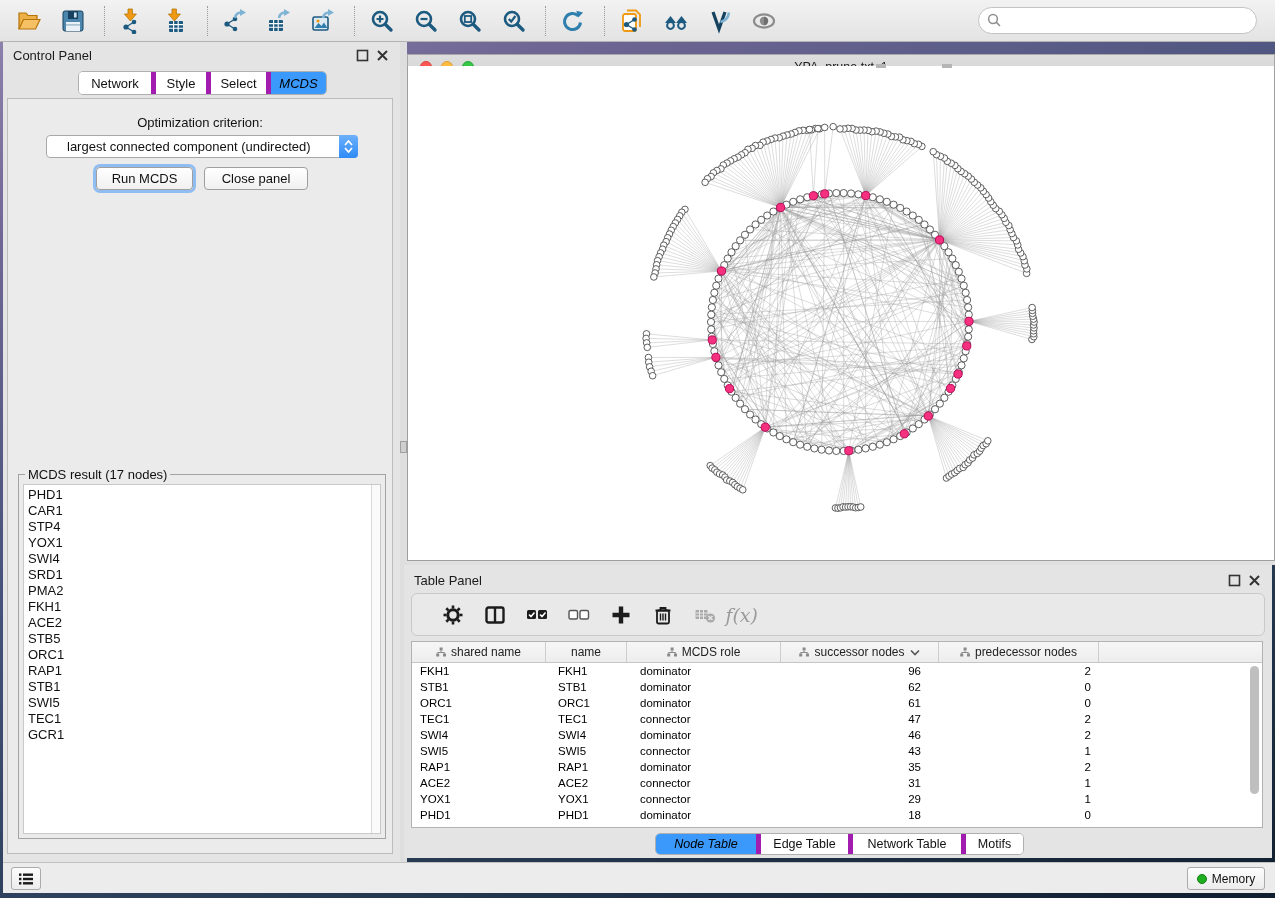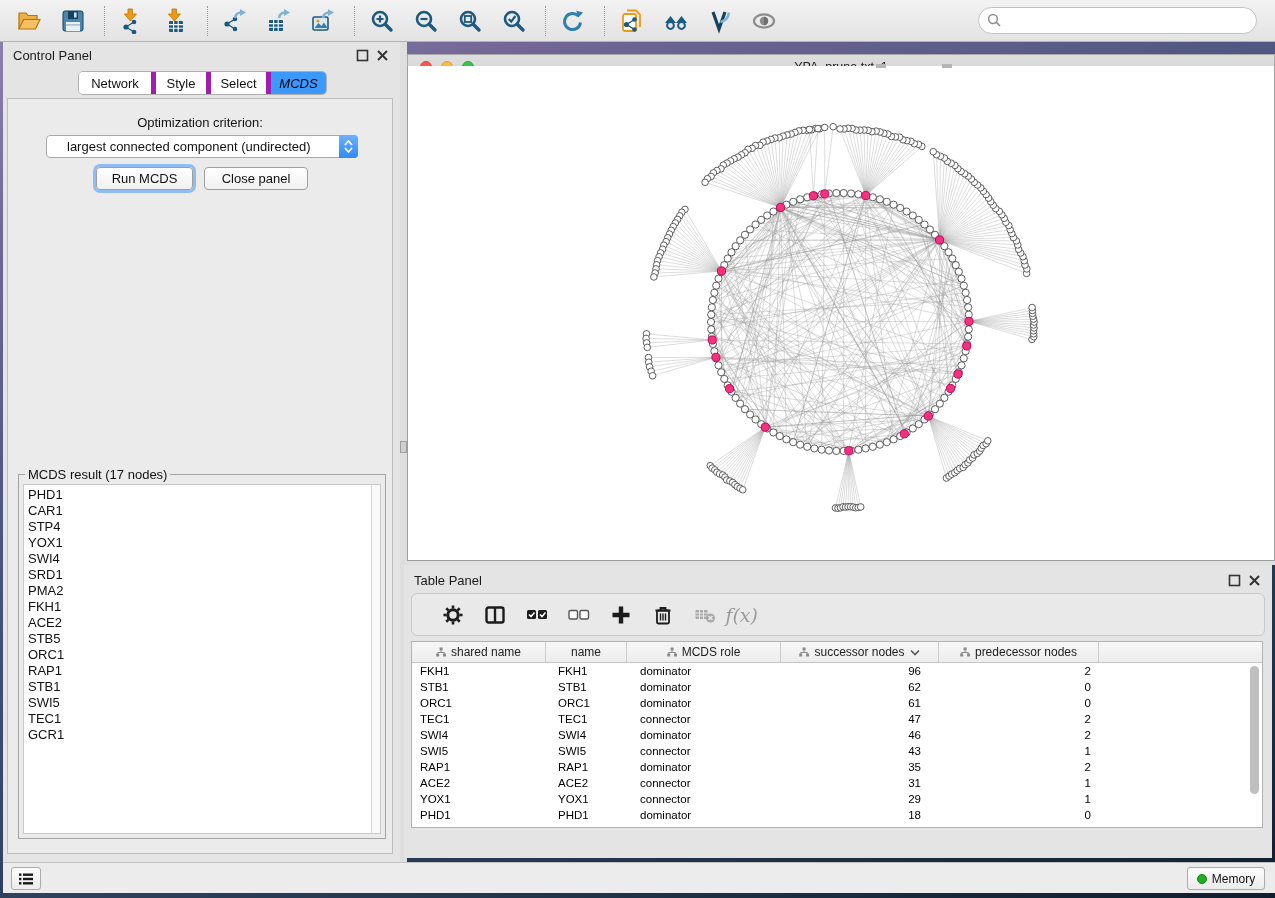--- a/index.html
+++ b/index.html
@@ -1302,6 +1302,12 @@
       </div>
     <div class="tbl-vscroll"></div>
   </div>
+  <div class="tp-tabs" id="tp-tabs" style="left: 251px;">
+      <div class="seg active" style="width: 100px;">Node Table</div>
+      <div class="seg" style="width: 92px;">Edge Table</div>
+      <div class="seg" style="width: 113px;">Network Table</div>
+      <div class="seg" style="width: 62px;">Motifs</div>
+    </div>
 </div>
 
 <div class="abs status-bar">

